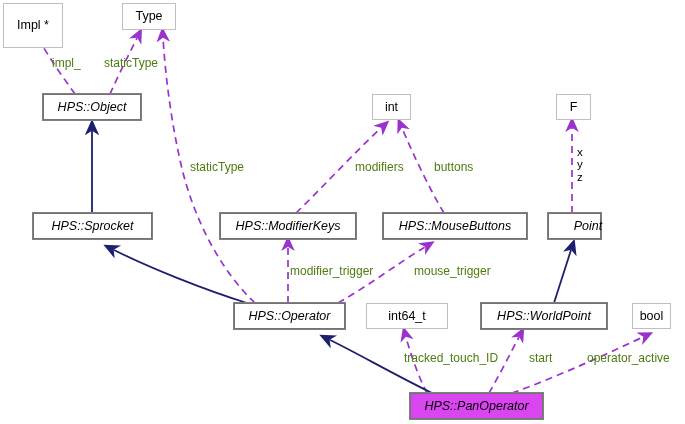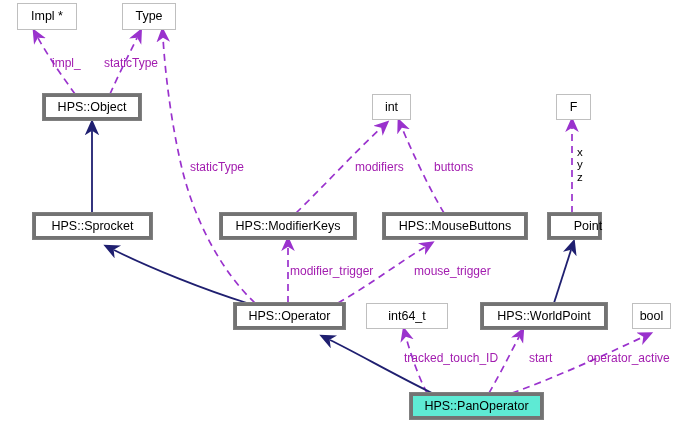--- a/index.html
+++ b/index.html
@@ -103,7 +103,7 @@
     <path d="M 432,393 C 395,375 355,352 330,340" fill="none" stroke="#1f1f70" stroke-width="1.8" marker-end="url(#arrow-navy)"></path>
   </svg>
 
-  <div class="node plain" style="left:3px;top:3px;width:60px;height:27px;margin-left:14px;">
+  <div class="node plain" style="left:3px;top:3px;width:60px;height:45px;">
     <span>Impl *</span>
   </div>
 

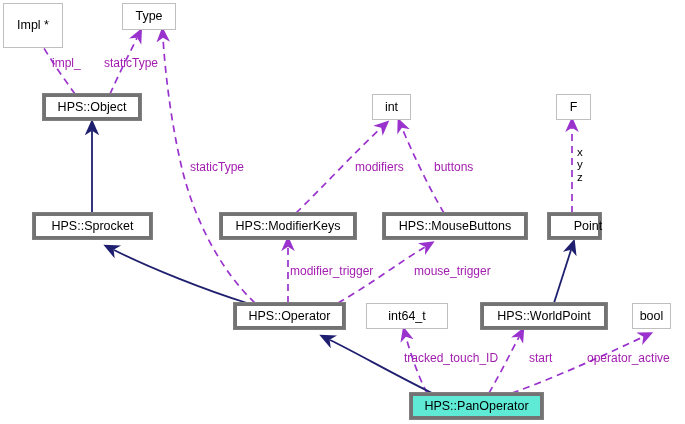--- a/index.html
+++ b/index.html
@@ -45,7 +45,7 @@
   .edge-label{
     position:absolute;
     font-size:12px;
-    color:#a21caf;
+    color:#4d7c0f;
     white-space:nowrap;
     line-height:1;
   }

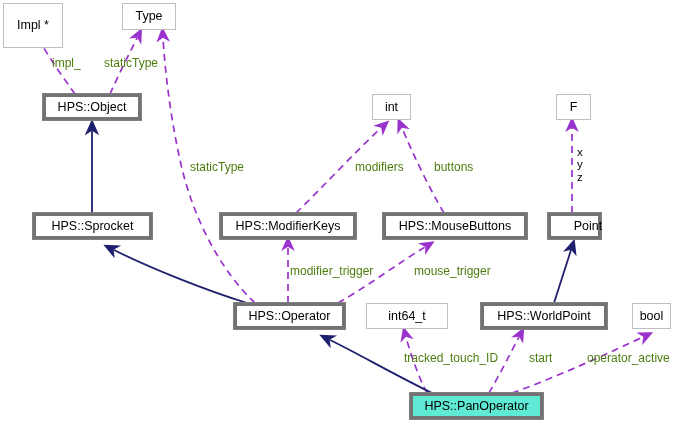--- a/index.html
+++ b/index.html
@@ -32,10 +32,11 @@
   }
   
   .node.cls{
-    border:3px solid #737373;
+    border:1px solid #737373;
     box-shadow:0 0 0 1px #808080;
     font-size:12.5px;
     color:#000000;
+    font-style:italic;
   }
   
   .node.cls.current{

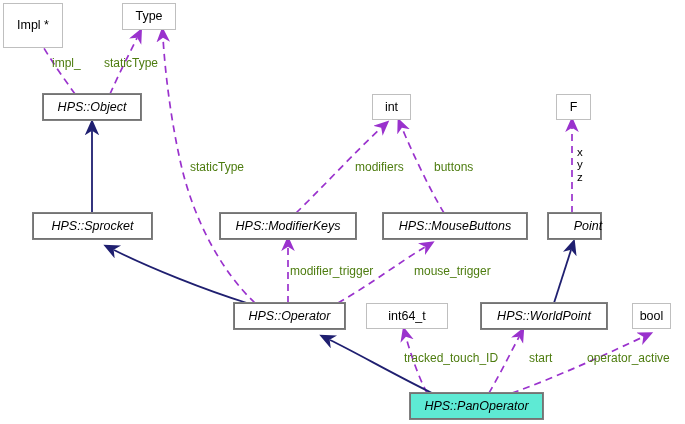--- a/index.html
+++ b/index.html
@@ -40,7 +40,7 @@
   }
   
   .node.cls.current{
-    background:#5eead4;
+    background:#d946ef;
   }
 
   .edge-label{

